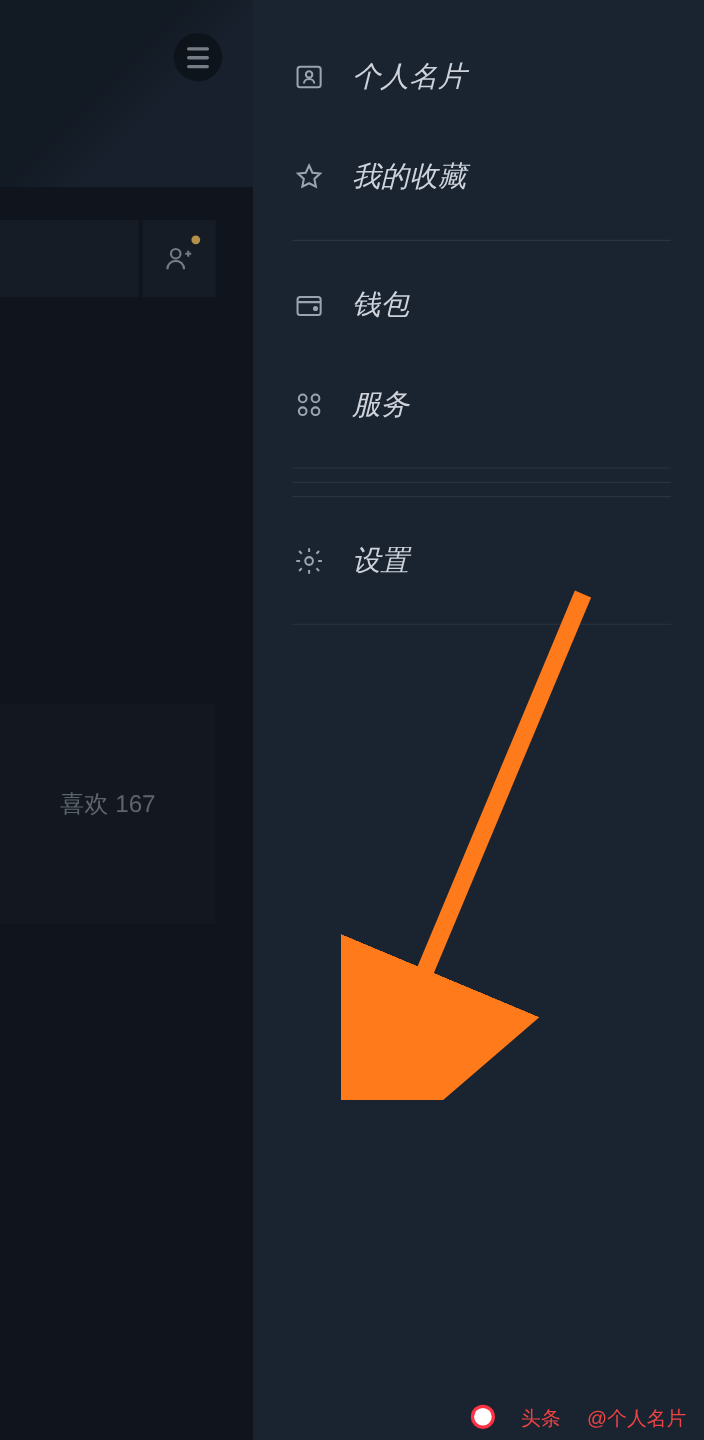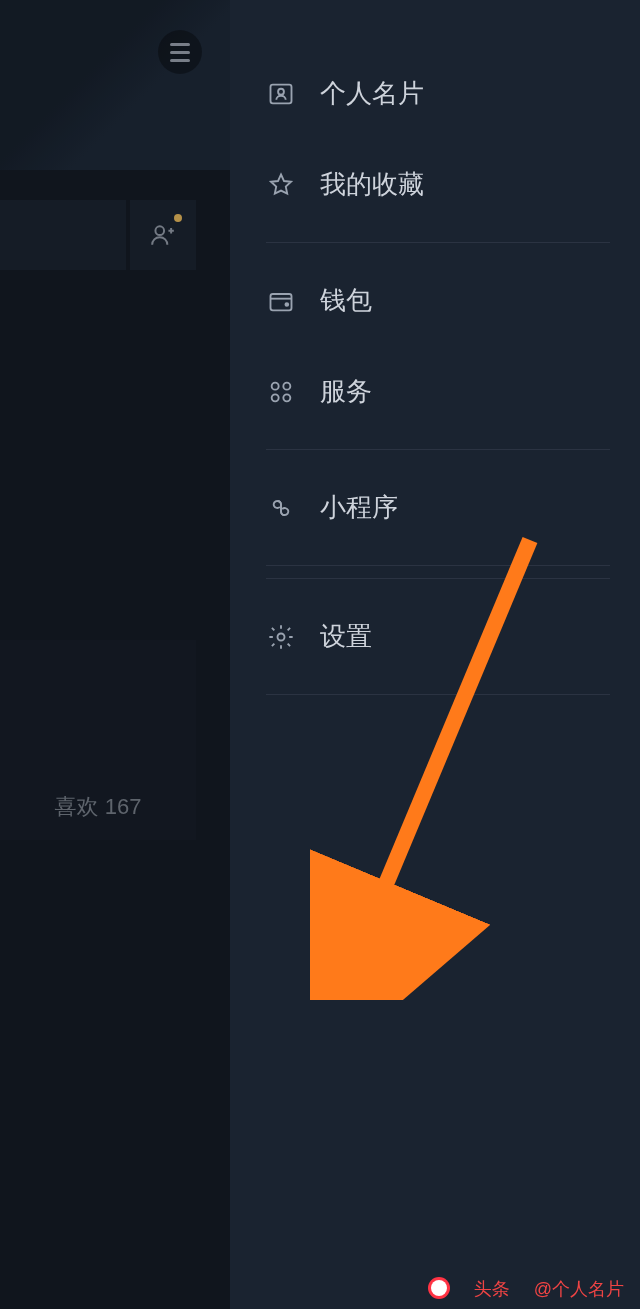--- a/index.html
+++ b/index.html
@@ -118,7 +118,8 @@
       width: 410px;
       height: 100%;
       background: #1a2330;
-      padding-top: 48px;
+      padding-top: 24px;
+      font-style: italic;
     }
     .menu { list-style: none; }
     .menu-item {

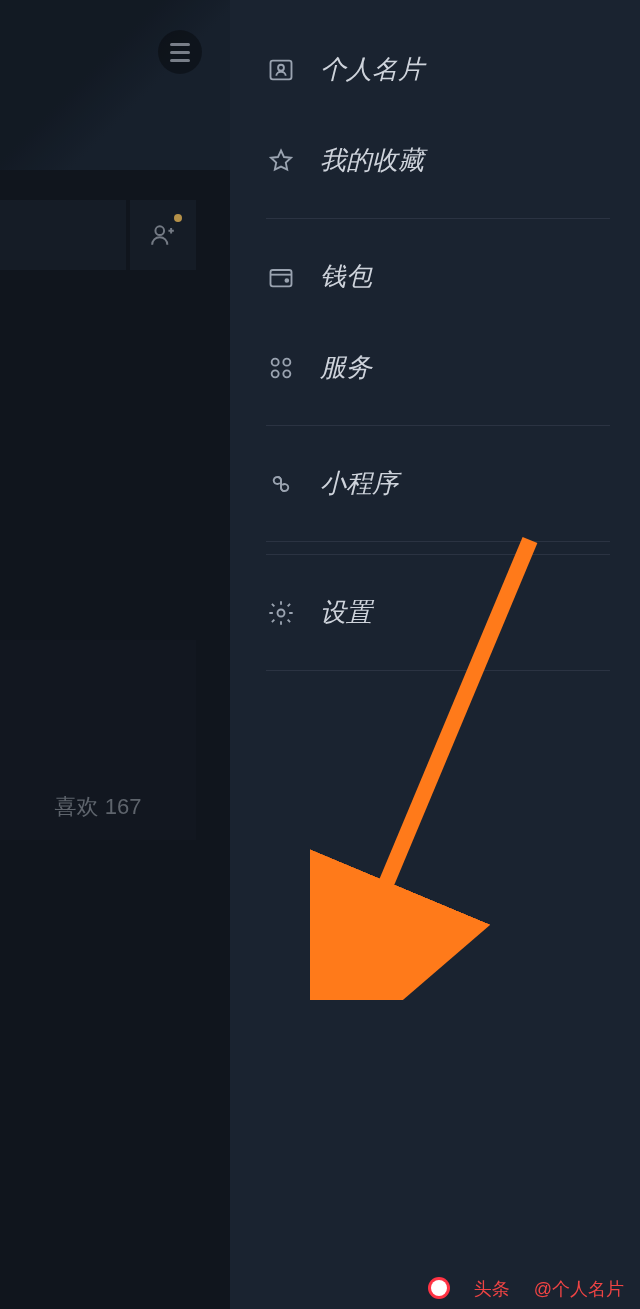--- a/index.html
+++ b/index.html
@@ -264,15 +264,6 @@
 
     <hr class="separator">
 
-    <li class="menu-item">
-      <span class="icon">
-        <svg viewBox="0 0 24 24">
-            <path d="M9 6a3 3 0 0 1 3 3v6a3 3 0 0 0 3 3 3 3 0 1 0-2-5"></path>
-            <path d="M15 18a3 3 0 0 1-3-3V9a3 3 0 0 0-3-3 3 3 0 1 0 2 5"></path>
-          </svg>
-      </span>
-      <span>小程序</span>
-    </li>
 
 
     <hr class="separator">

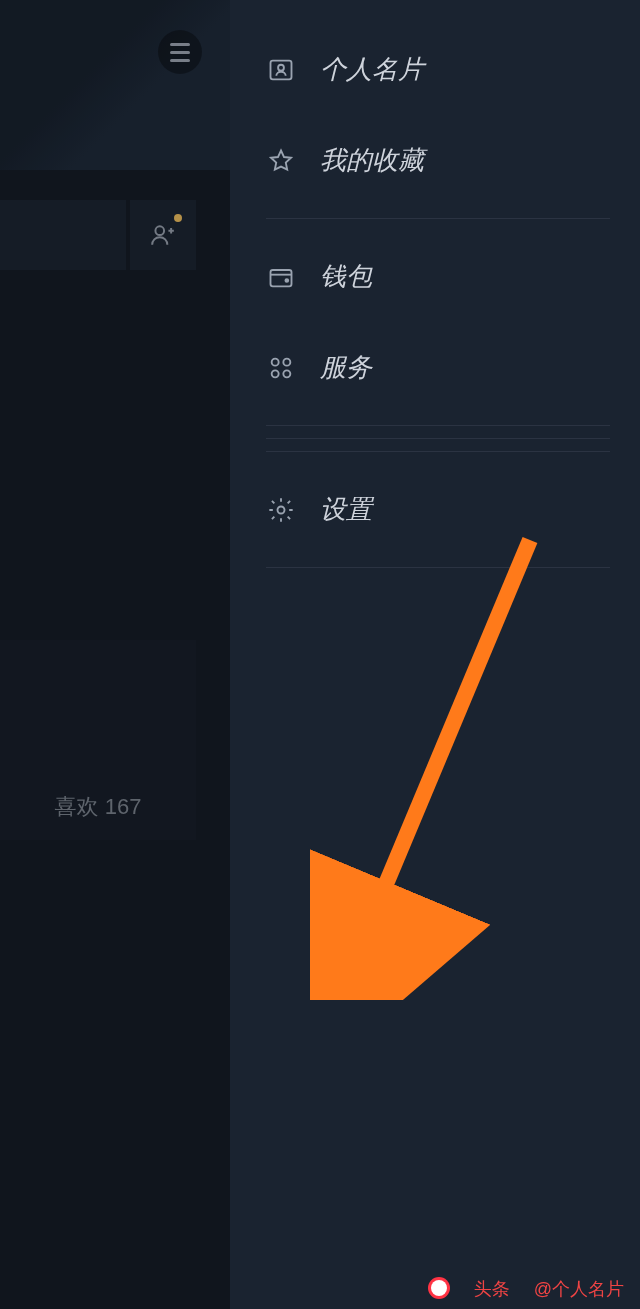--- a/index.html
+++ b/index.html
@@ -101,7 +101,7 @@
       height: 200px;
       background: #181f2b;
       display: flex;
-      align-items: flex-end;
+      align-items: center;
       justify-content: center;
       padding-bottom: 18px;
     }

